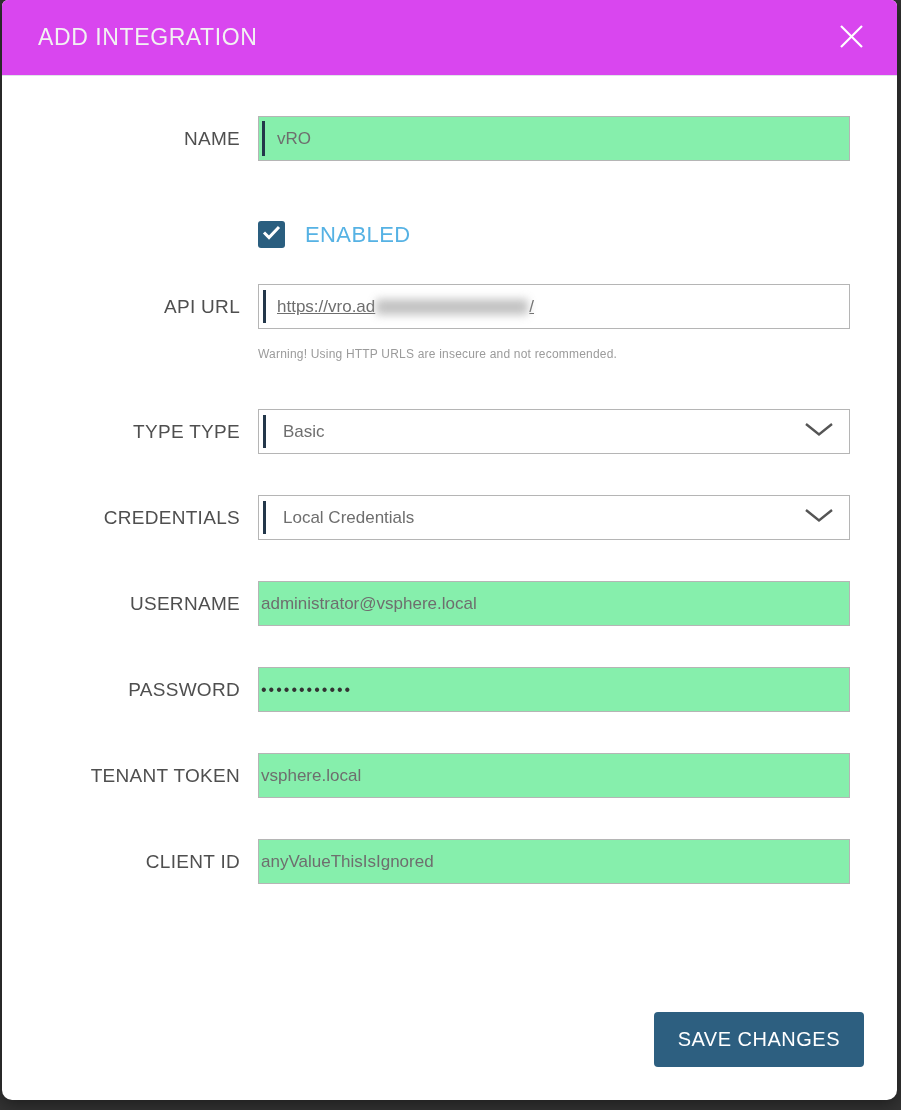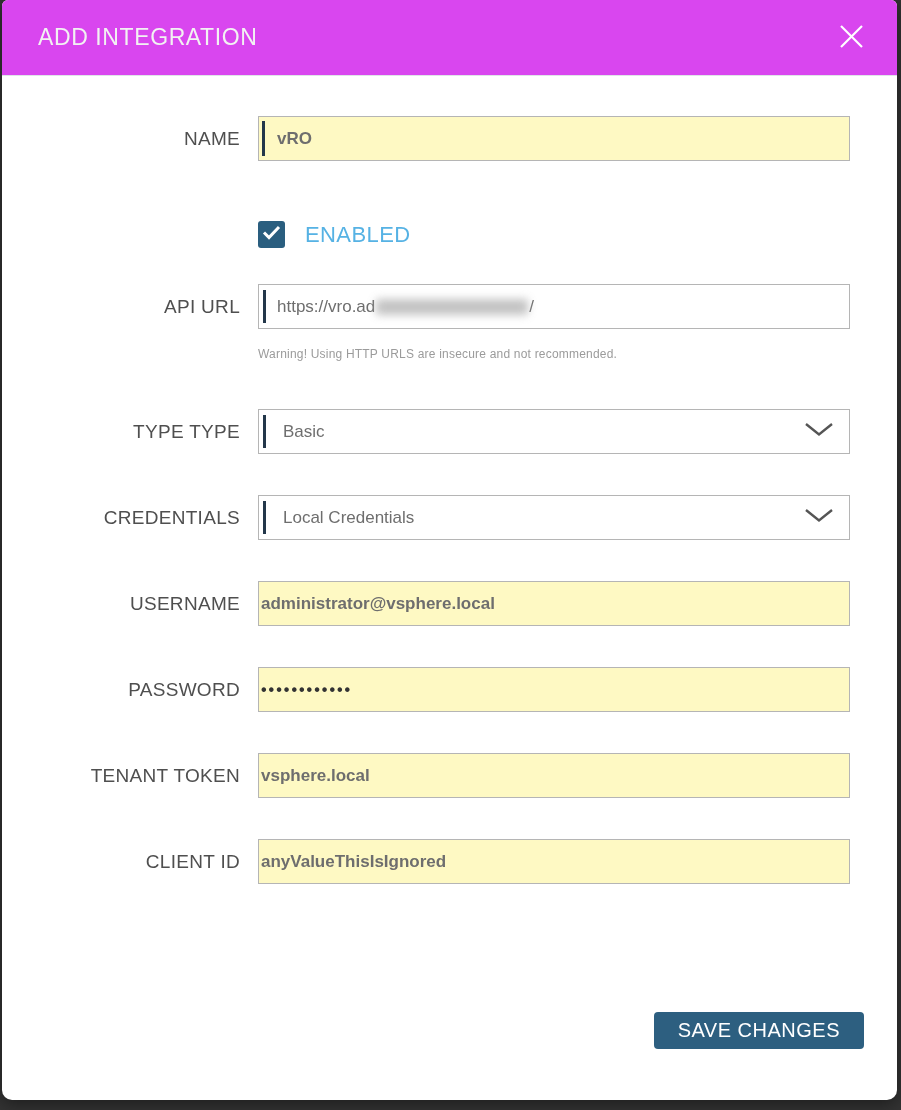--- a/index.html
+++ b/index.html
@@ -46,7 +46,7 @@
     border:1px solid #b5b5b5; border-radius:0;
     font-family:"Liberation Sans", sans-serif;
     font-size:17px; color:#6e6e6e;
-    padding:0 12px 0 2px; background:#fef9c3; outline:none;font-weight:bold;
+    padding:0 12px 0 2px; background:#86efac; outline:none;
   }
   .text-input.with-bar { padding-left:18px; }
   .accent-bar {

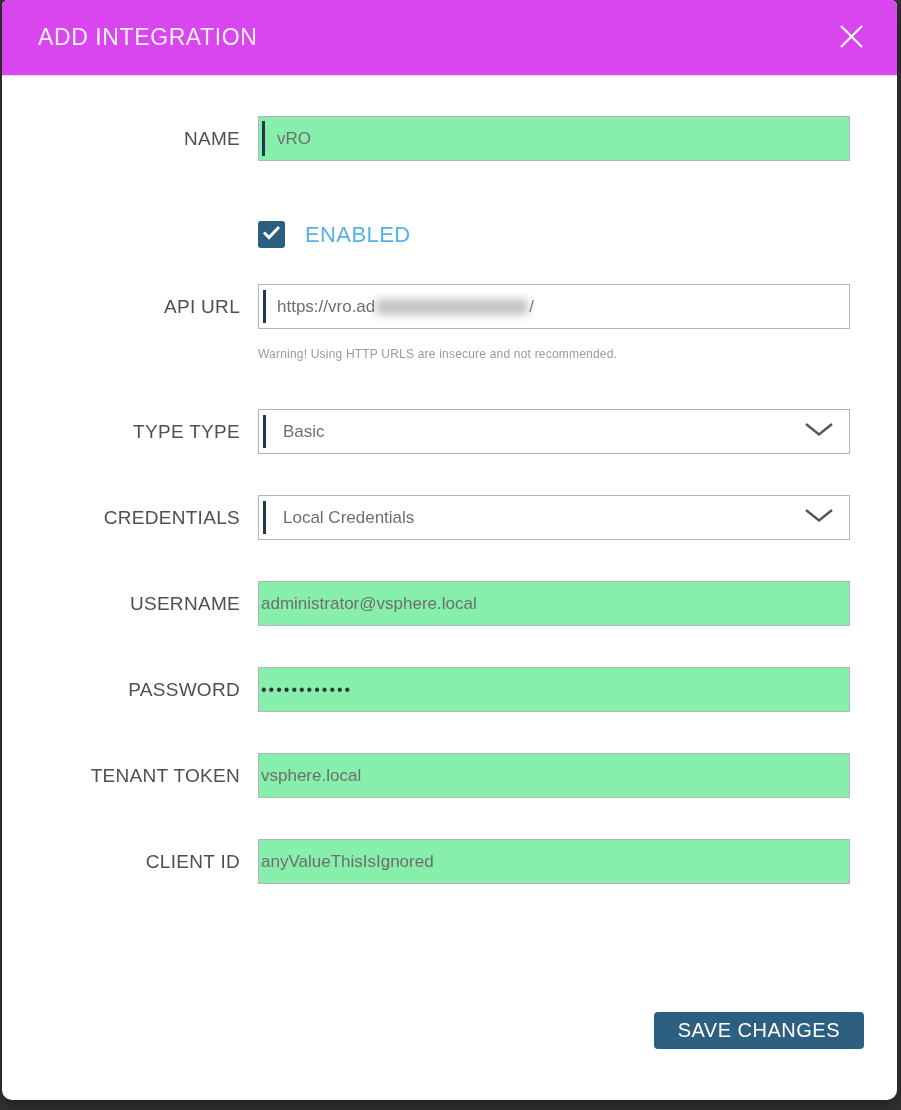--- a/index.html
+++ b/index.html
@@ -56,7 +56,7 @@
   .fake-input {
     width:592px; height:45px; border:1px solid #b5b5b5; background:#fff;
     display:flex; align-items:center; padding:0 12px 0 18px;
-    font-size:17px; color:#6e6e6e; position:relative; cursor:text;
+    font-size:17px; color:#6e6e6e; position:relative; cursor:text;text-decoration:underline;
   }
   .blur-blob {
     display:inline-block; width:152px; height:16px; margin:0 1px;

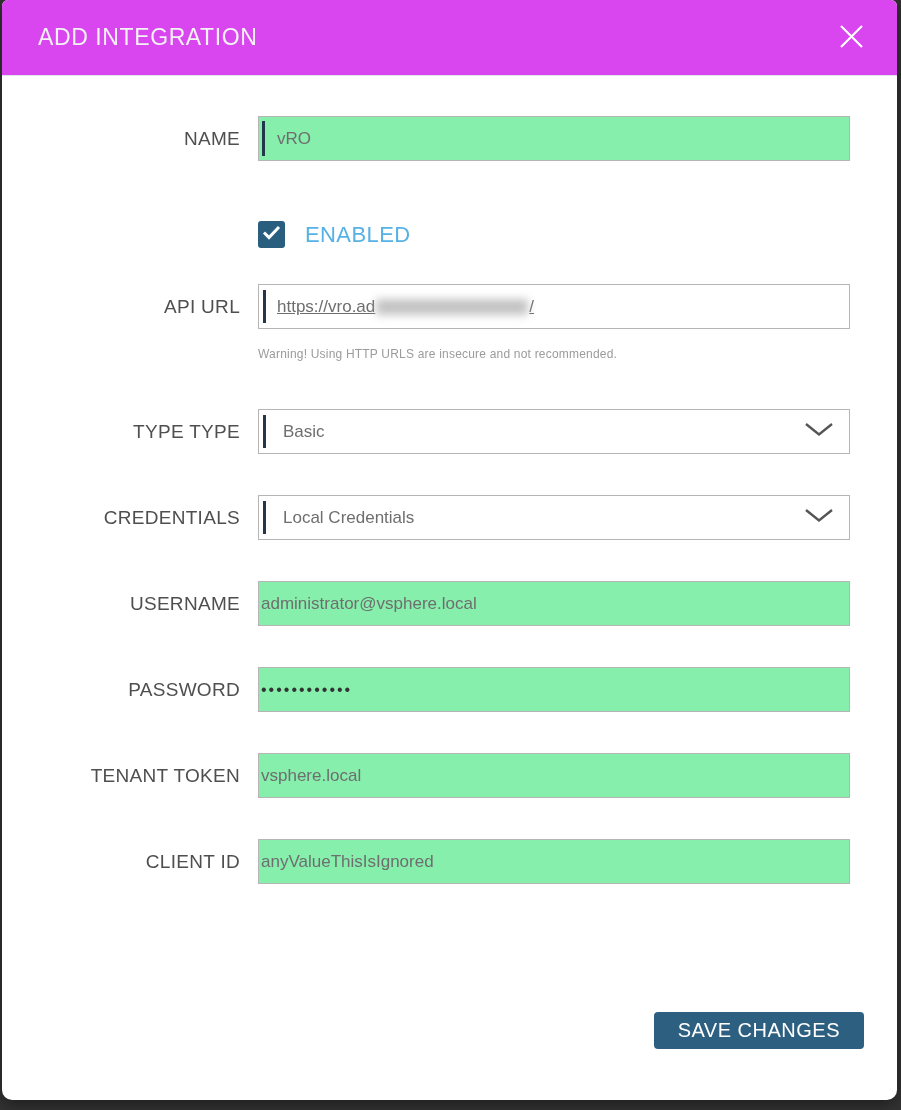--- a/index.html
+++ b/index.html
@@ -90,7 +90,7 @@
     display:flex; justify-content:flex-end; padding:112px 33px 0 0;
   }
   .save-btn {
-    min-width:204px; height:37px; border:none; border-radius:4px;
+    min-width:204px; height:55px; border:none; border-radius:4px;
     background:#2d5f80; color:#ffffff;
     font-family:"Liberation Sans", sans-serif;
     font-size:20px; letter-spacing:.5px; cursor:pointer;

